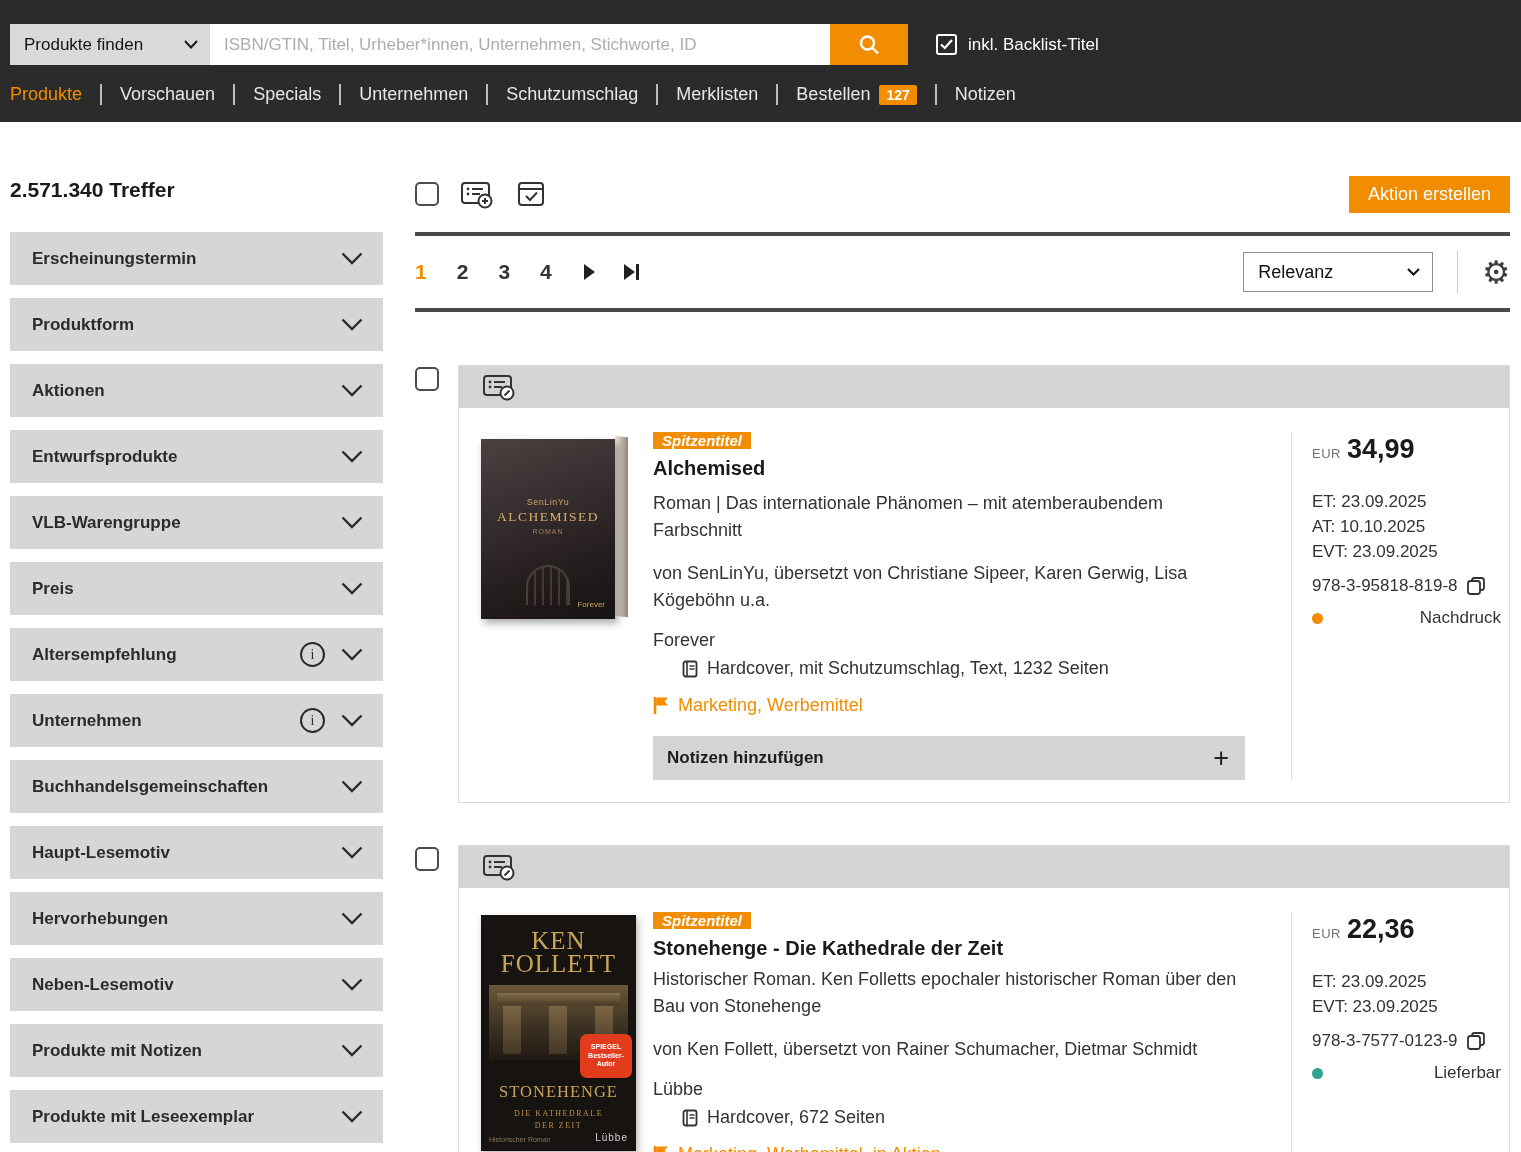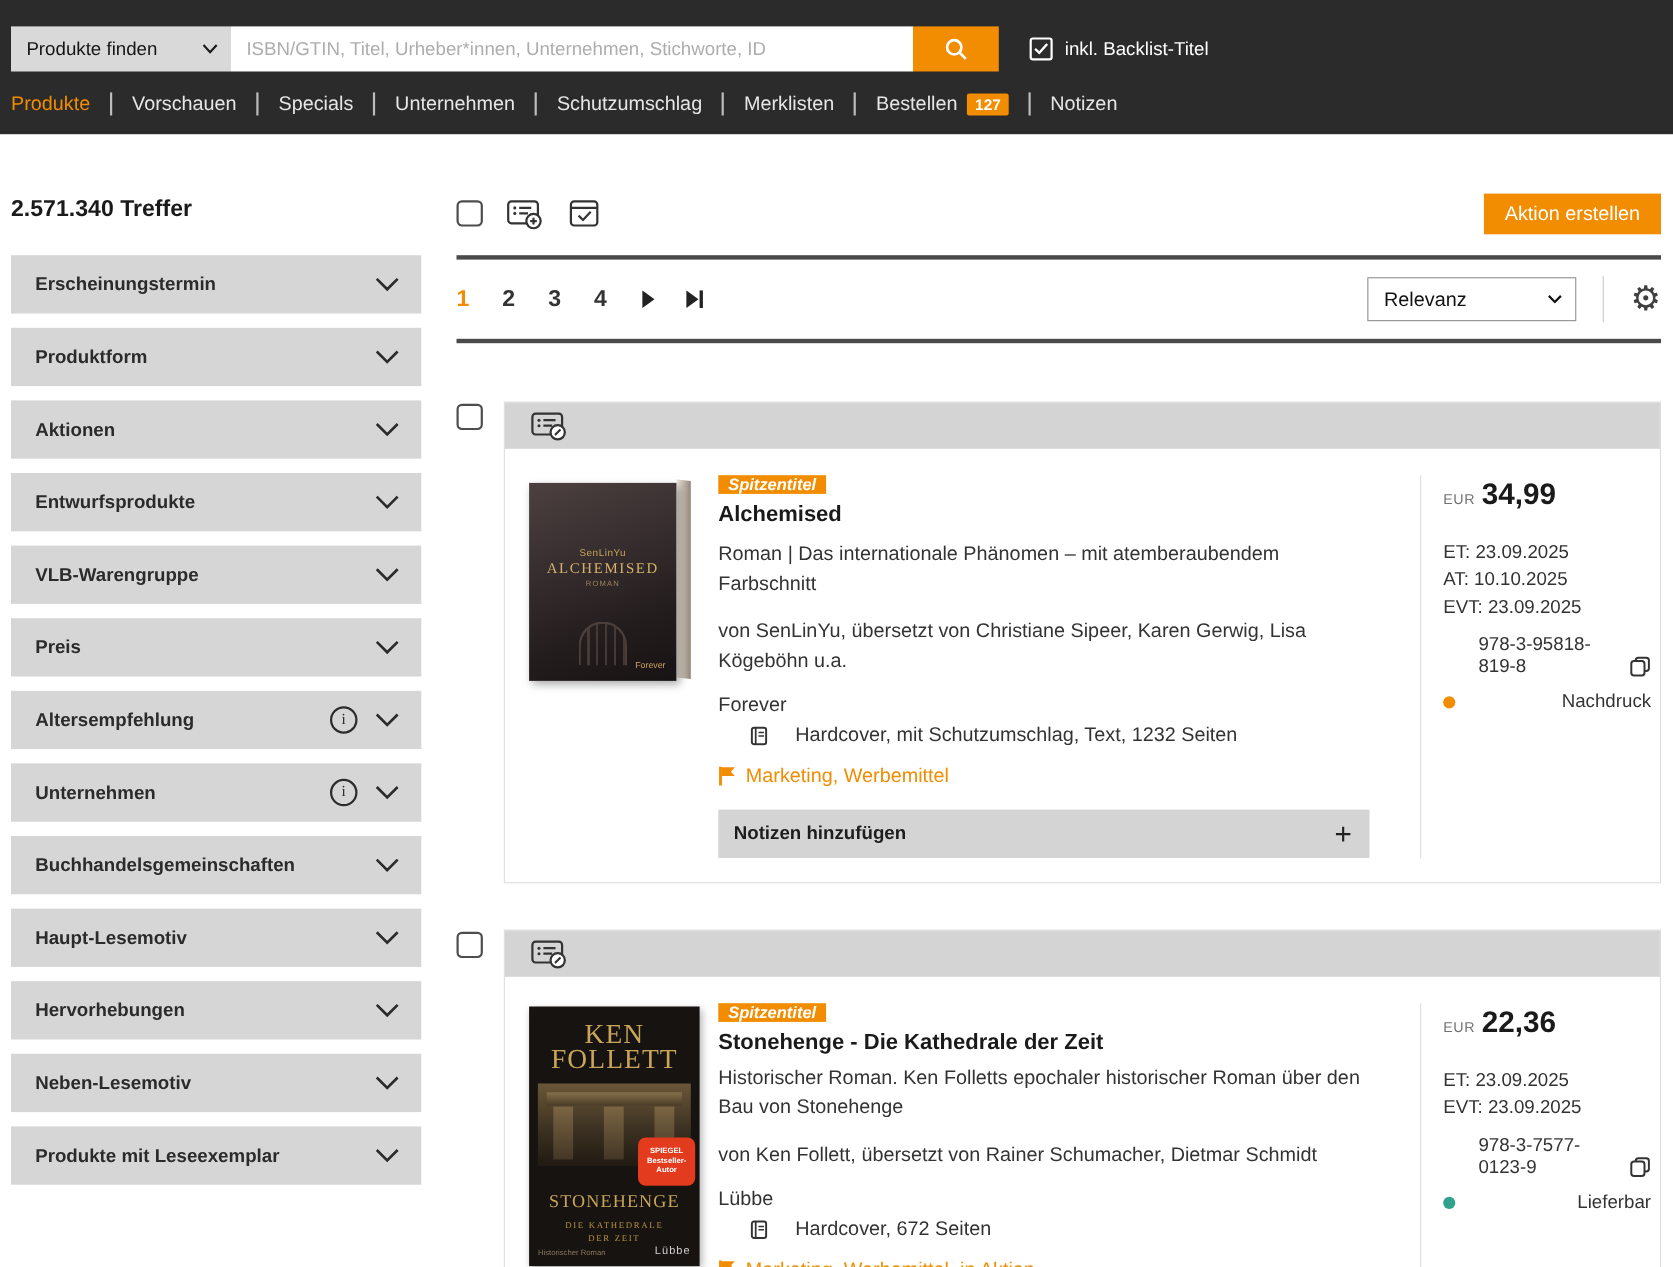--- a/index.html
+++ b/index.html
@@ -105,7 +105,7 @@
   .currency { font-size:13px; font-weight:normal; color:#737373; letter-spacing:.5px; }
   .price { font-size:27px; font-weight:bold; color:#1a1a1a; }
   .date-line { font-size:17px; color:#333; line-height:25px; }
-  .isbn-row { display:flex; align-items:flex-end; gap:8px; margin-top:12px;margin-left:32px; }
+  .isbn-row { display:flex; align-items:flex-start; gap:8px; margin-top:12px; }
   .isbn { font-size:17px; color:#333; }
   .copy-icon { cursor:pointer; }
   .status-row { display:flex; align-items:center; gap:10px; margin-top:12px;justify-content:space-between; }

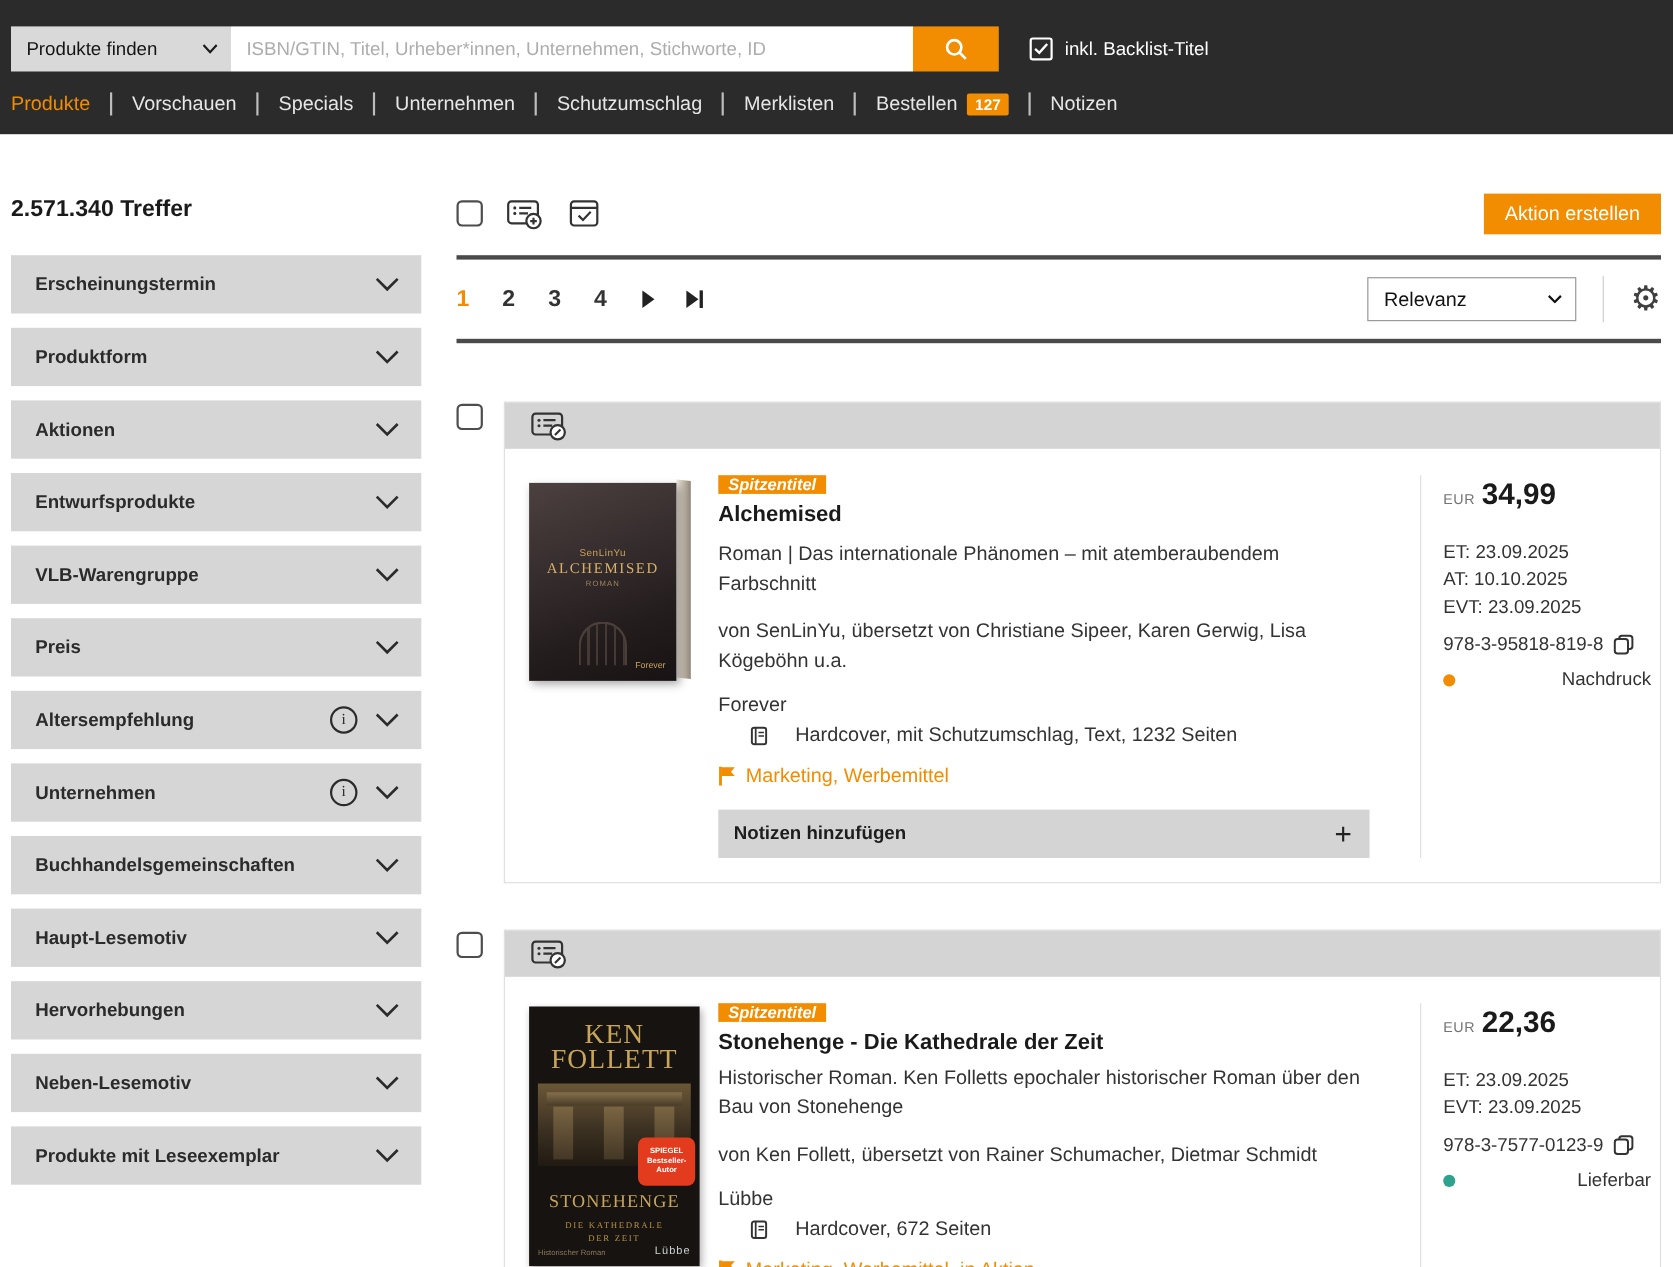--- a/index.html
+++ b/index.html
@@ -91,7 +91,7 @@
   .prod-subtitle { font-size:18px; color:#333; line-height:27px; margin-top:10px; }
   .prod-contrib { font-size:18px; color:#333; line-height:27px; margin-top:16px; }
   .prod-publisher { font-size:18px; color:#333; margin-top:16px; }
-  .prod-format { display:flex; align-items:center; gap:25px; font-size:18px; color:#333; margin-top:7px;padding-left:29px; }
+  .prod-format { display:flex; align-items:center; gap:9px; font-size:18px; color:#333; margin-top:7px;padding-left:29px; }
   .prod-tags { display:flex; align-items:center; gap:9px; margin-top:16px; }
   .tag-links { color:var(--accent); font-size:18px; cursor:pointer; }
   .notes-bar {

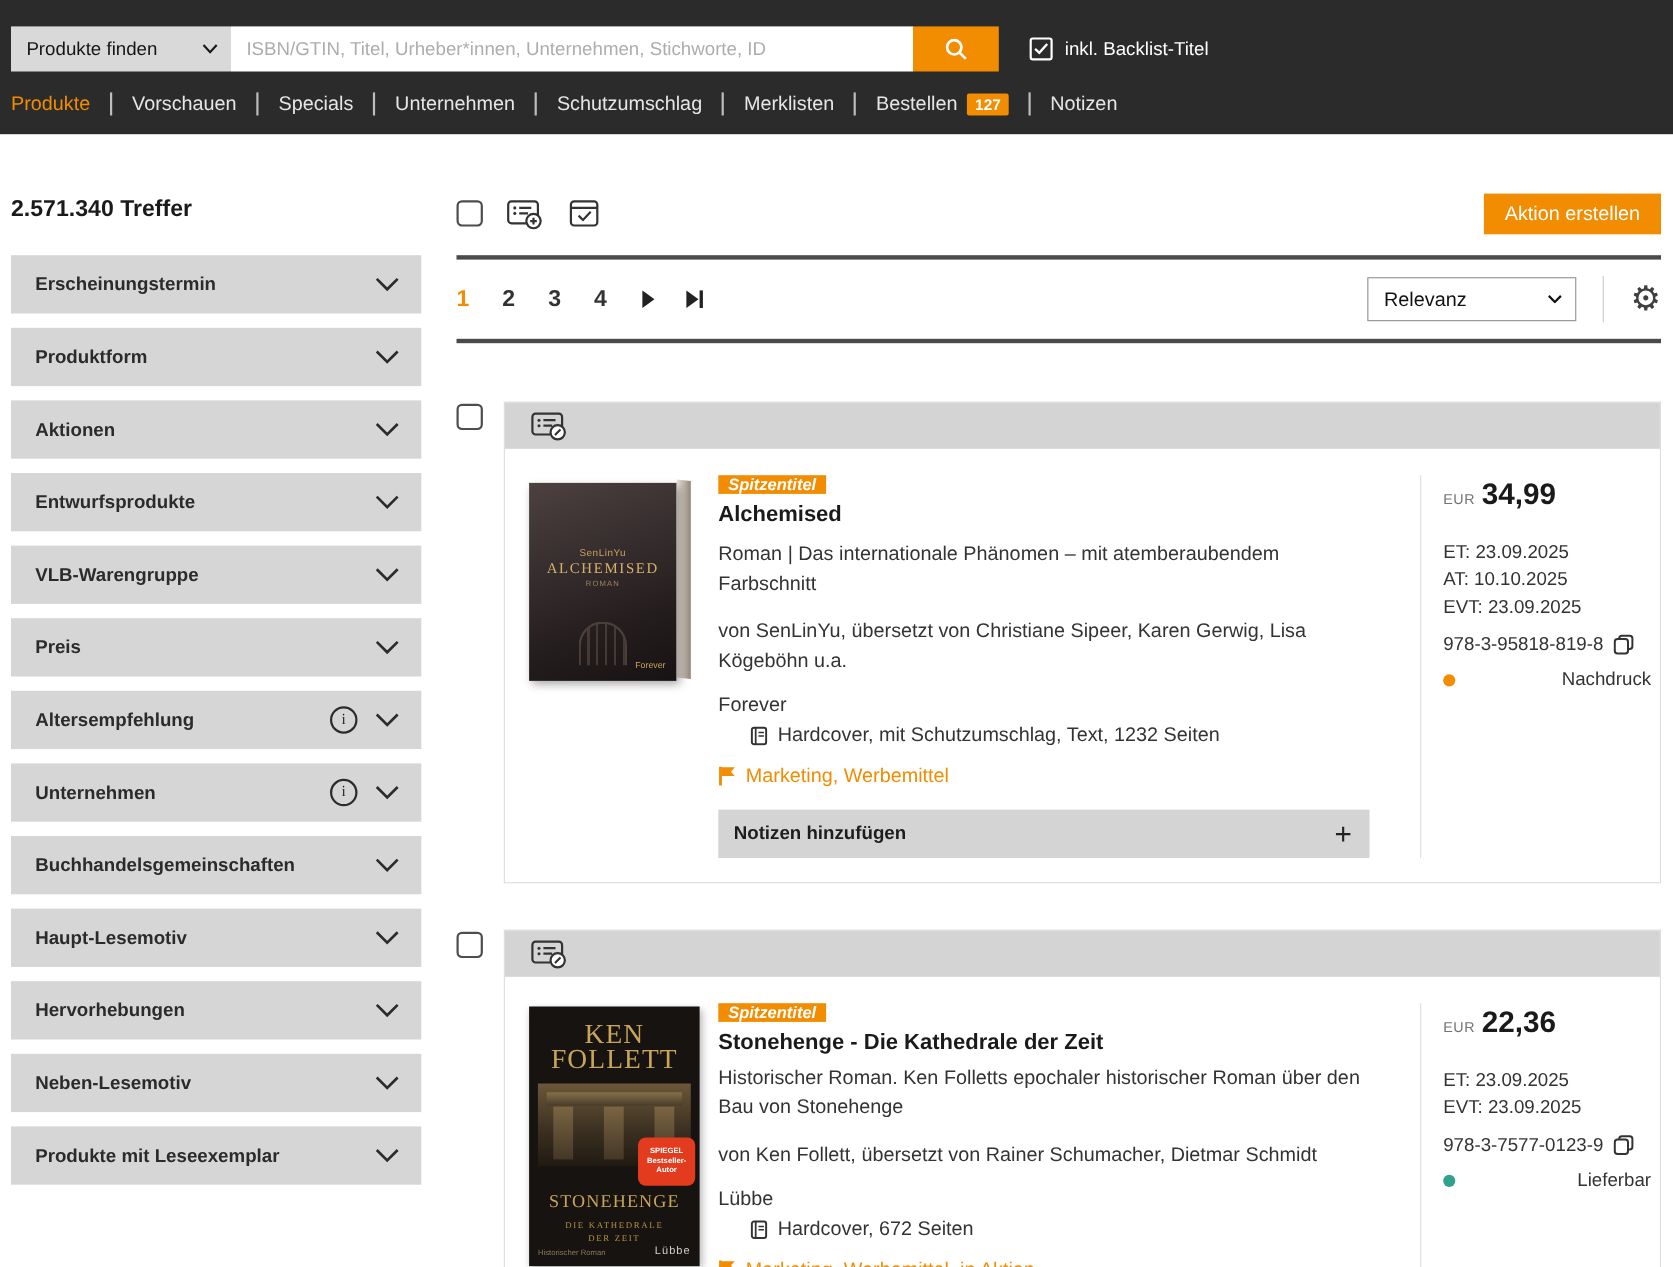--- a/index.html
+++ b/index.html
@@ -318,6 +318,14 @@
       </div>
       <div class="filter-item">
         <span class="filter-label">Neben-Lesemotiv</span>
+        <span>
+          <svg width="22" height="13" viewBox="0 0 22 13">
+            <polyline points="1.5,1.5 11,11 20.5,1.5" fill="none" stroke="#2b2b2b" stroke-width="2.4"></polyline>
+          </svg>
+        </span>
+      </div>
+      <div class="filter-item">
+        <span class="filter-label">Produkte mit Notizen</span>
         <span>
           <svg width="22" height="13" viewBox="0 0 22 13">
             <polyline points="1.5,1.5 11,11 20.5,1.5" fill="none" stroke="#2b2b2b" stroke-width="2.4"></polyline>

